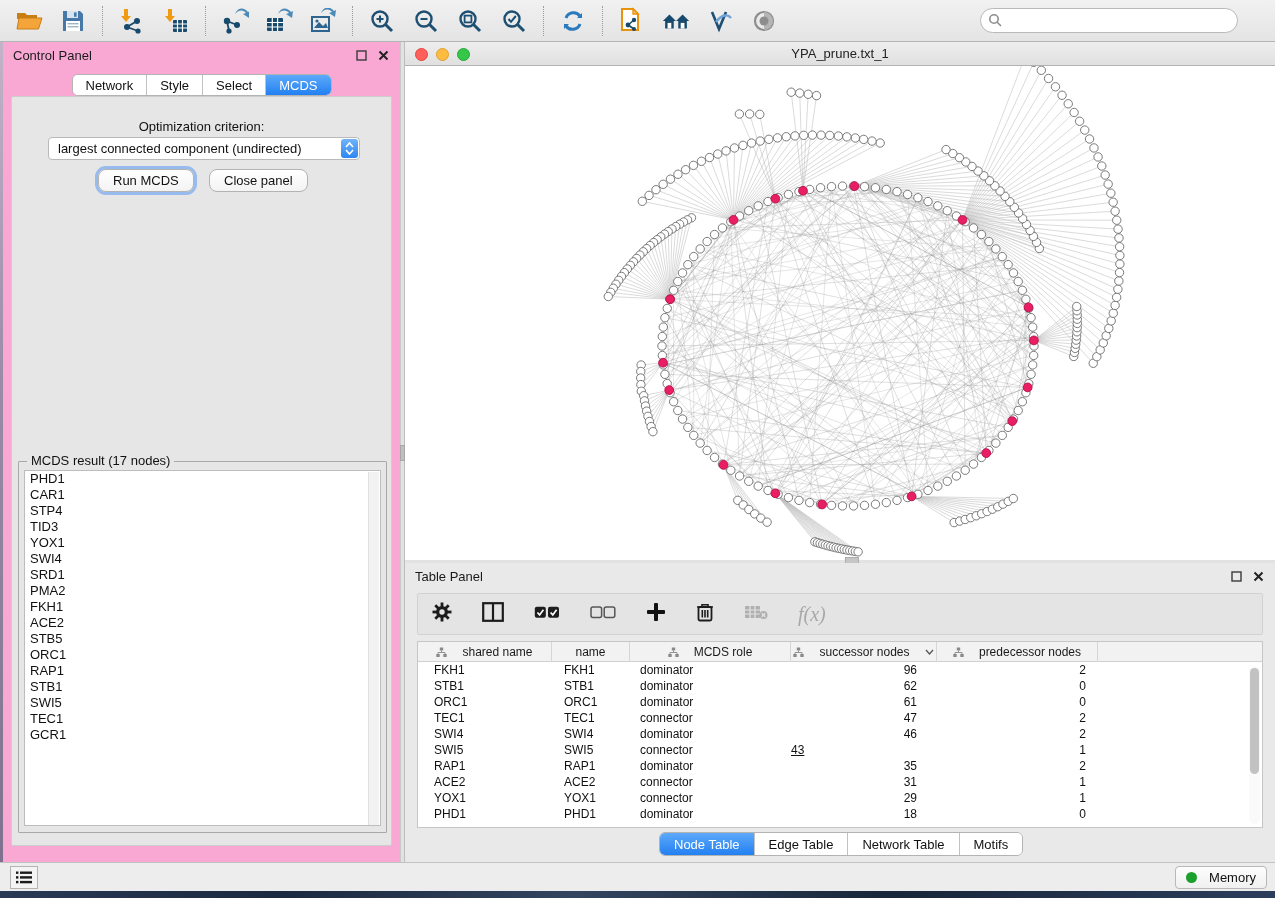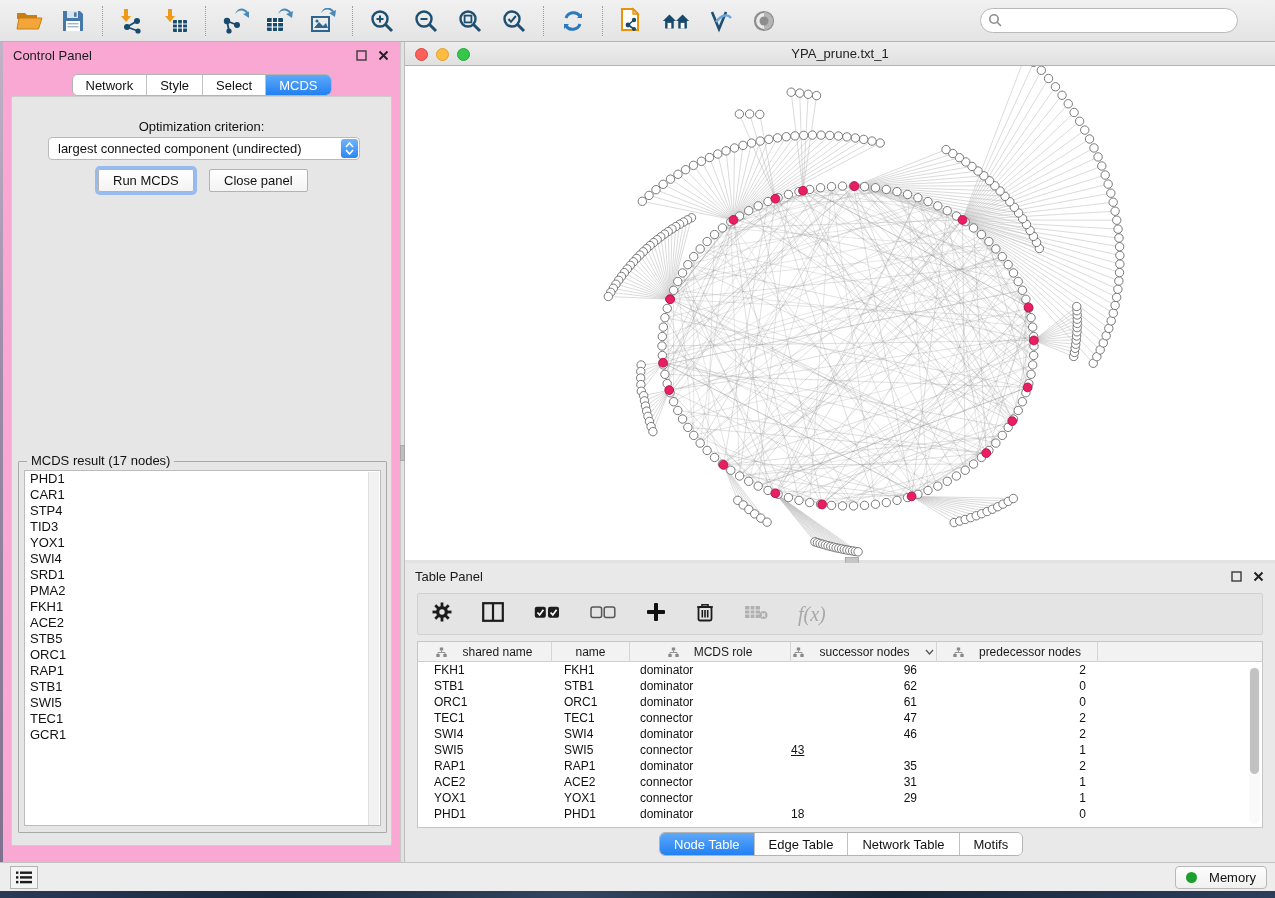--- a/index.html
+++ b/index.html
@@ -50,7 +50,7 @@
   #opt-stepper { position:absolute; right:1px; top:1px; width:17px; height:19px; border-radius:3px;
     background:linear-gradient(#70b3f9,#2c86f4); display:flex; flex-direction:column;
     align-items:center; justify-content:center; gap:1px; }
-  .btn-mac { background:linear-gradient(#ffffff,#f3f3f3); border:1px solid #b3b3b3; border-radius:2px;
+  .btn-mac { background:linear-gradient(#ffffff,#f3f3f3); border:1px solid #b3b3b3; border-radius:8px;
     font-size:13px; color:#111; padding:3px 14px; display:inline-block; }
   #run-btn { position:absolute; left:86px; top:72px; box-shadow:0 0 0 3px rgba(72,144,245,.5); }
   #close-panel-btn { position:absolute; left:197px; top:72px; }

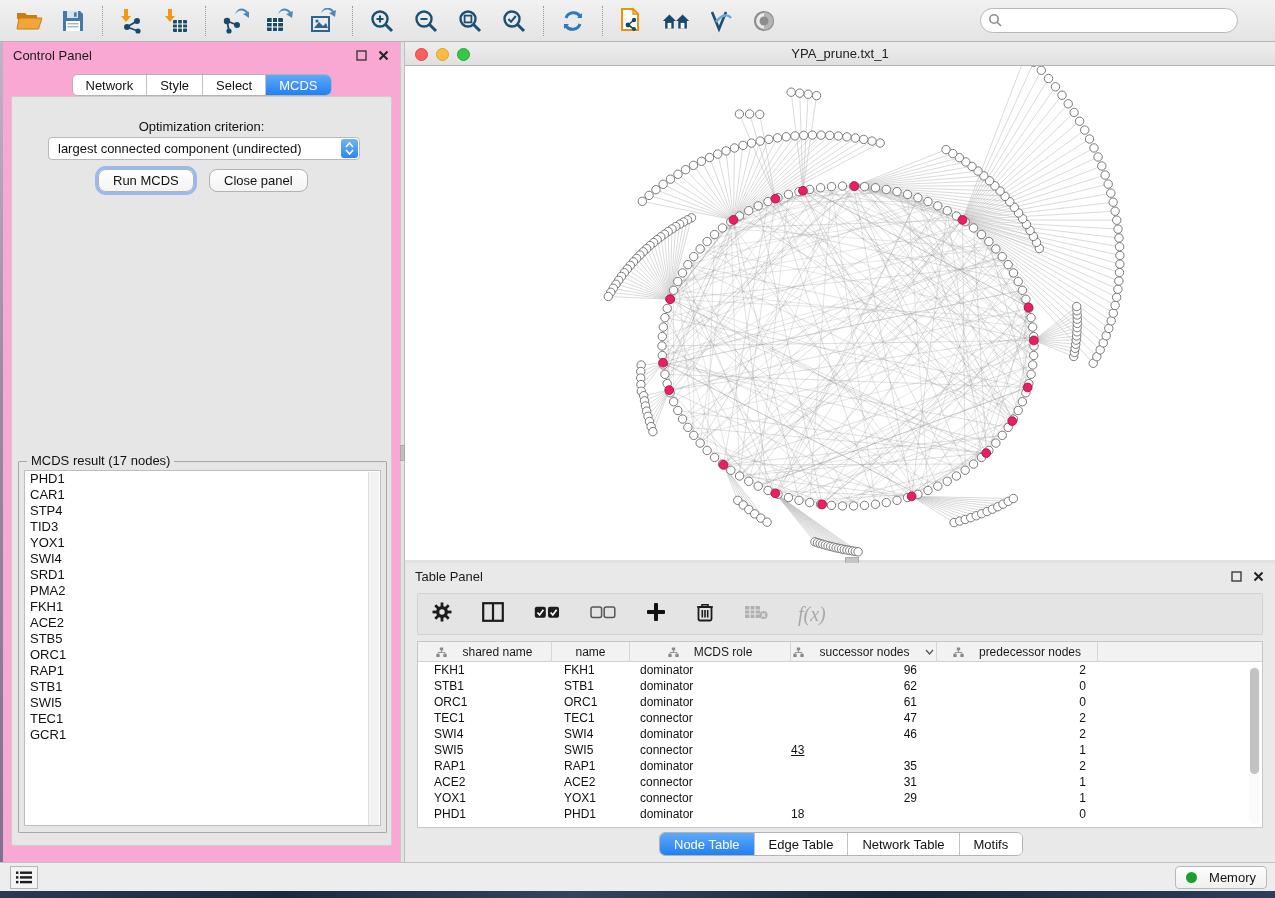--- a/index.html
+++ b/index.html
@@ -1305,7 +1305,7 @@
             <div class="td" style="width: 134px; flex: 0 0 134px; text-align: left; padding-left: 16px;">PHD1</div>
             <div class="td" style="width: 78px; flex: 0 0 78px; text-align: left; padding-left: 12px;">PHD1</div>
             <div class="td" style="width: 161px; flex: 0 0 161px; text-align: left; padding-left: 10px;">dominator</div>
-            <div class="td" style="width: 146px; flex: 0 0 146px; padding-right: 20px;">18</div>
+            <div class="td" style="width: 146px; flex: 0 0 146px; text-align: right; padding-right: 20px;">18</div>
             <div class="td" style="width: 161px; flex: 0 0 161px; text-align: right; padding-right: 12px;">0</div>
           </div>
         </div>

